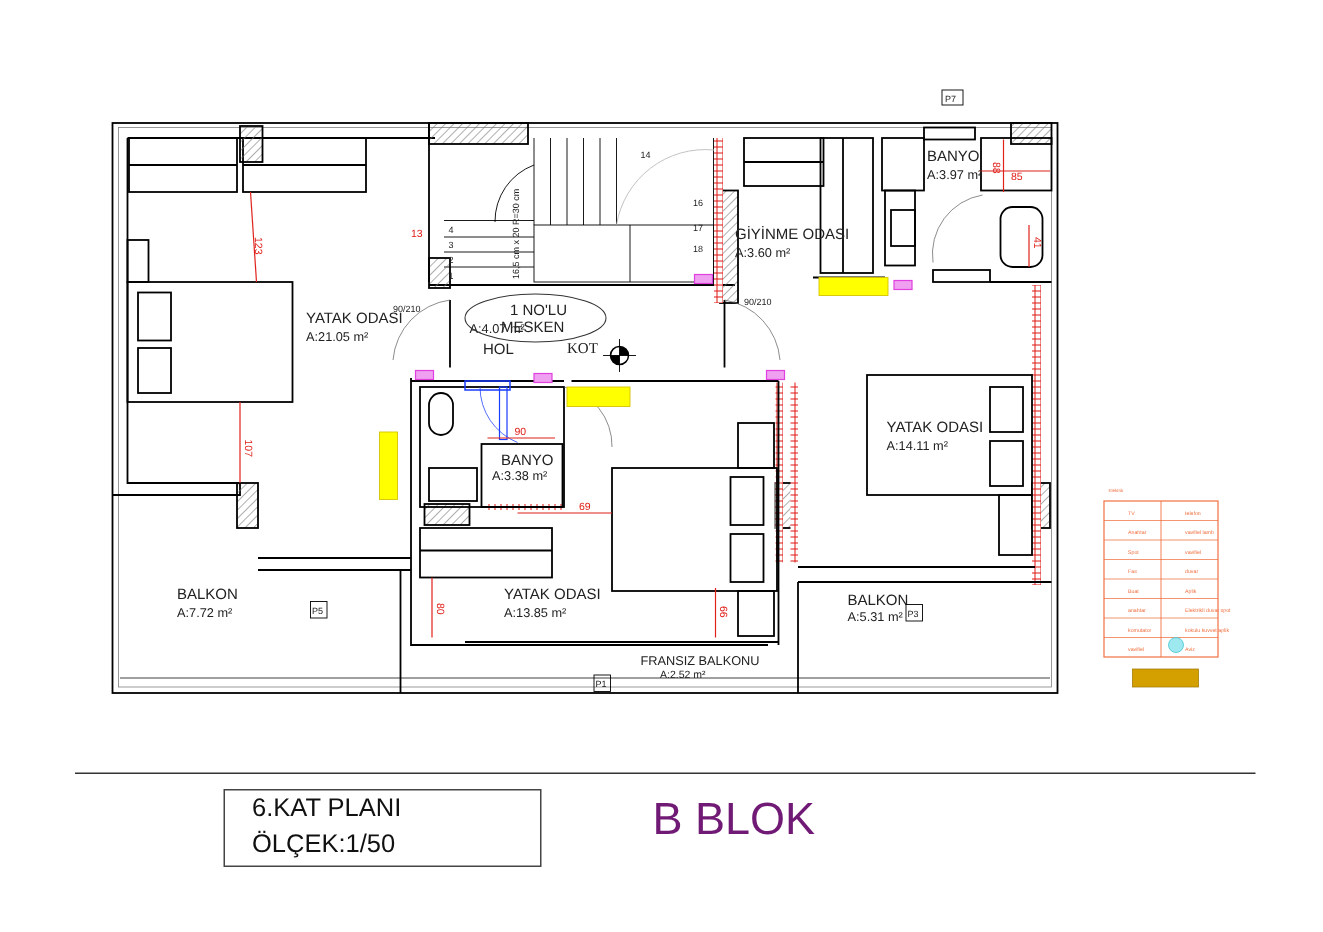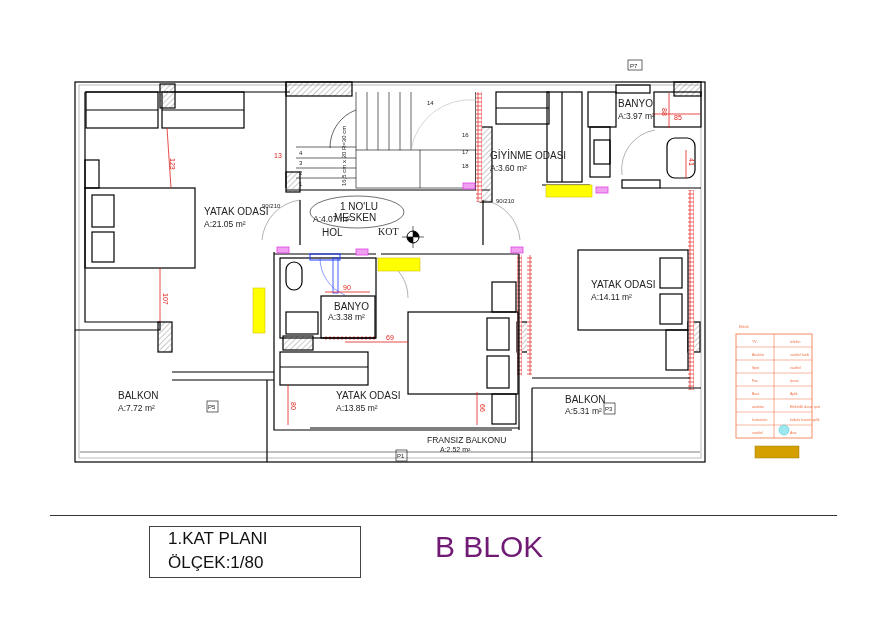--- a/index.html
+++ b/index.html
@@ -298,7 +298,7 @@
 
 <div class="rule"></div>
 <div class="title-box">
-  <div class="title-line" style="top:2px">1.KAT PLANI</div>
+  <div class="title-line" style="top:2px">6.KAT PLANI</div>
   <div class="title-line" style="top:26px">ÖLÇEK:1/80</div>
 </div>
 <div class="block-title">B BLOK</div>

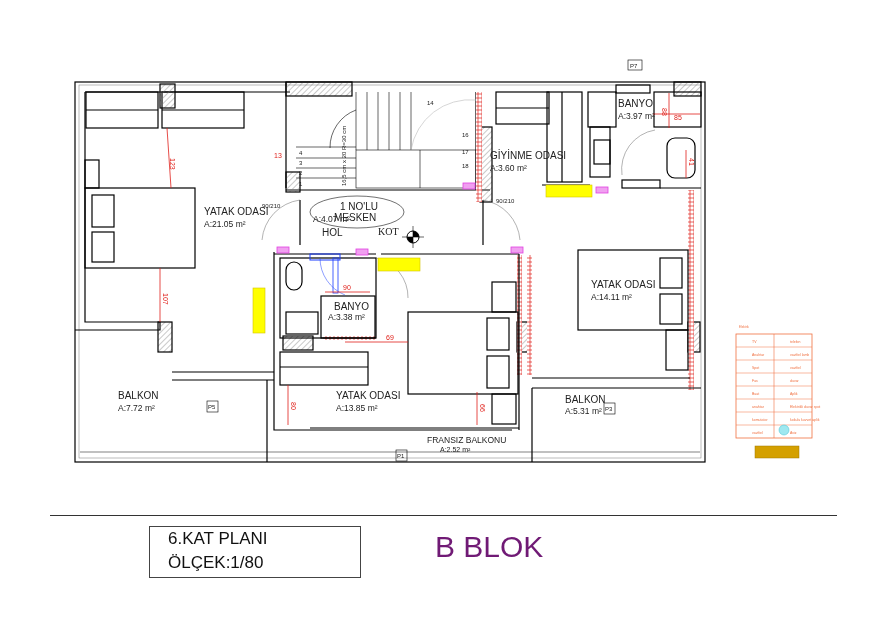--- a/index.html
+++ b/index.html
@@ -299,7 +299,7 @@
 <div class="rule"></div>
 <div class="title-box">
   <div class="title-line" style="top:2px">6.KAT PLANI</div>
-  <div class="title-line" style="top:26px">ÖLÇEK:1/80</div>
+  <div class="title-line" style="top:26px">ÖLÇEK:1/50</div>
 </div>
 <div class="block-title">B BLOK</div>
 

